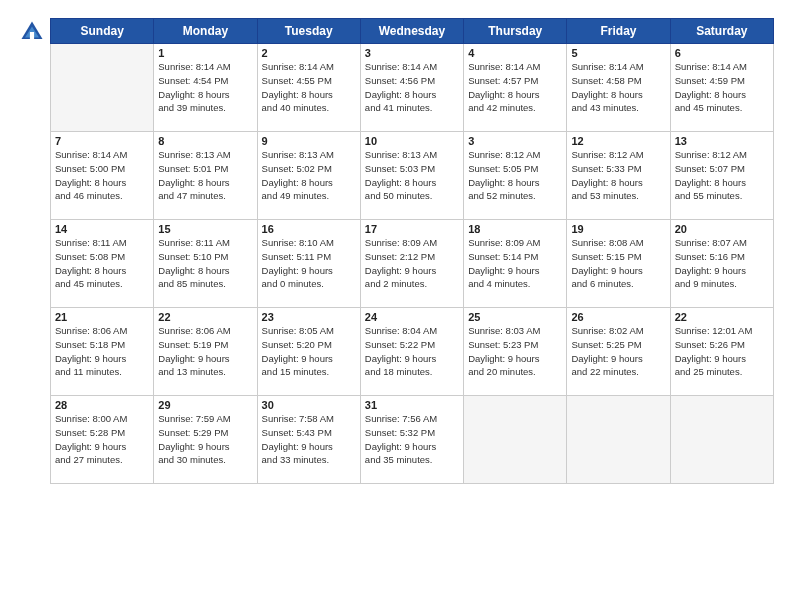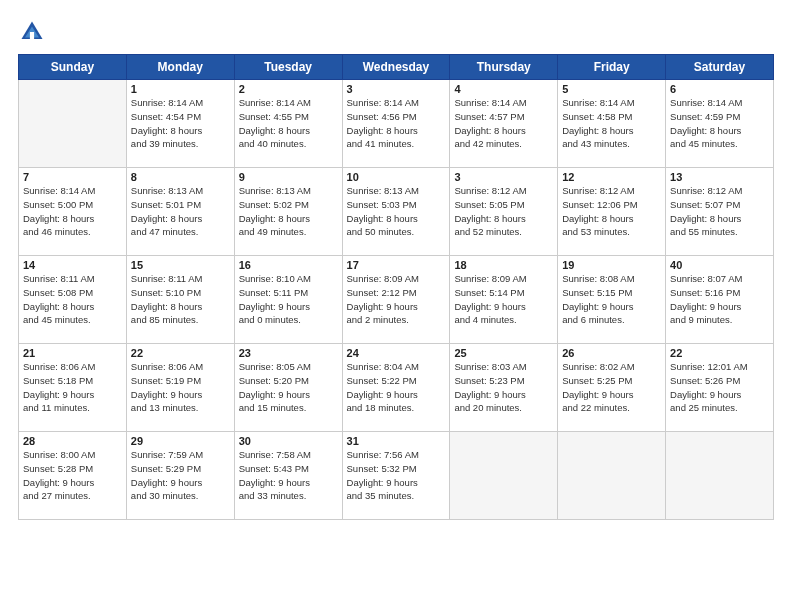--- a/index.html
+++ b/index.html
@@ -15,7 +15,7 @@
       height: 476px;
       padding: 18px 18px 10px 18px;
       display: flex;
-      flex-direction: column;
+      flex-direction: row;
     }
     .header {
       display: flex;

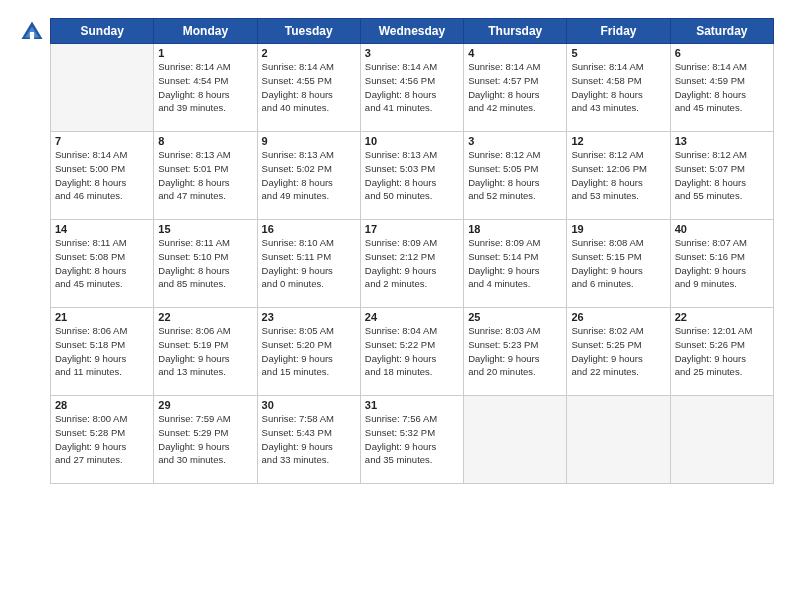--- a/index.html
+++ b/index.html
@@ -181,7 +181,7 @@
           </td>
           <td>
             <span class="day-num">12</span>
-            <div class="day-info"><span>Sunrise: 8:12 AM</span><br><span>Sunset: 12:06 PM</span><br><span>Daylight: 8 hours</span><br><span>and 53 minutes.</span></div>
+            <div class="day-info"><span>Sunrise: 8:12 AM</span><br><span>Sunset: 5:33 PM</span><br><span>Daylight: 8 hours</span><br><span>and 53 minutes.</span></div>
           </td>
           <td>
             <span class="day-num">13</span>

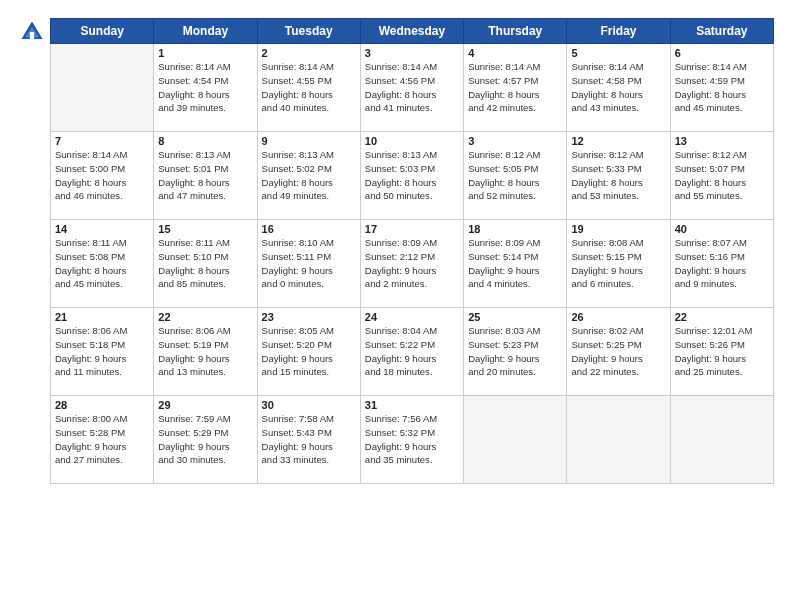--- a/index.html
+++ b/index.html
@@ -214,7 +214,7 @@
             <div class="day-info"><span>Sunrise: 8:08 AM</span><br><span>Sunset: 5:15 PM</span><br><span>Daylight: 9 hours</span><br><span>and 6 minutes.</span></div>
           </td>
           <td>
-            <span class="day-num">40</span>
+            <span class="day-num">20</span>
             <div class="day-info"><span>Sunrise: 8:07 AM</span><br><span>Sunset: 5:16 PM</span><br><span>Daylight: 9 hours</span><br><span>and 9 minutes.</span></div>
           </td>
         </tr>

